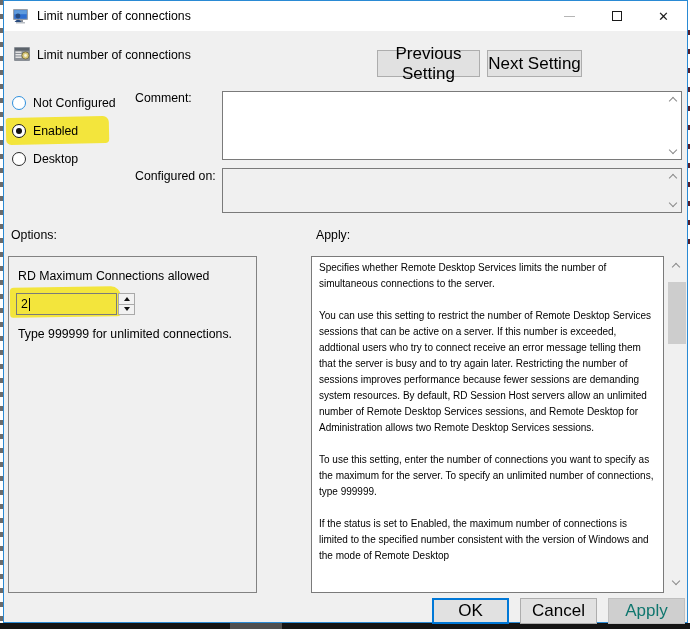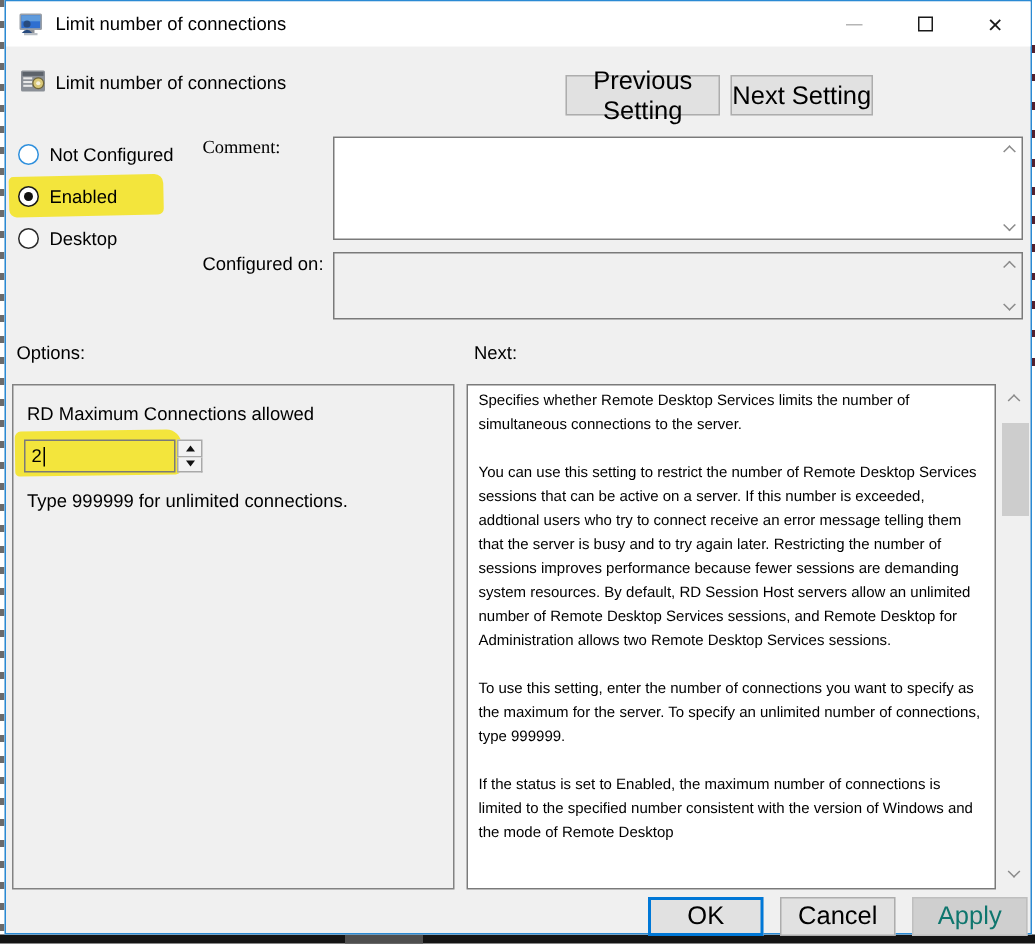--- a/index.html
+++ b/index.html
@@ -60,7 +60,7 @@
   .radio-row { z-index:1; }
 
   .lbl { position:absolute; white-space:nowrap; }
-  .comment-label { left:131px; top:90px;font-family:Liberation Serif, serif; }
+  .comment-label { left:131px; top:90px; }
   .supported-label { left:131px; top:168px; }
   .options-label { left:7px; top:227px; }
   .help-label { left:312px; top:227px; }

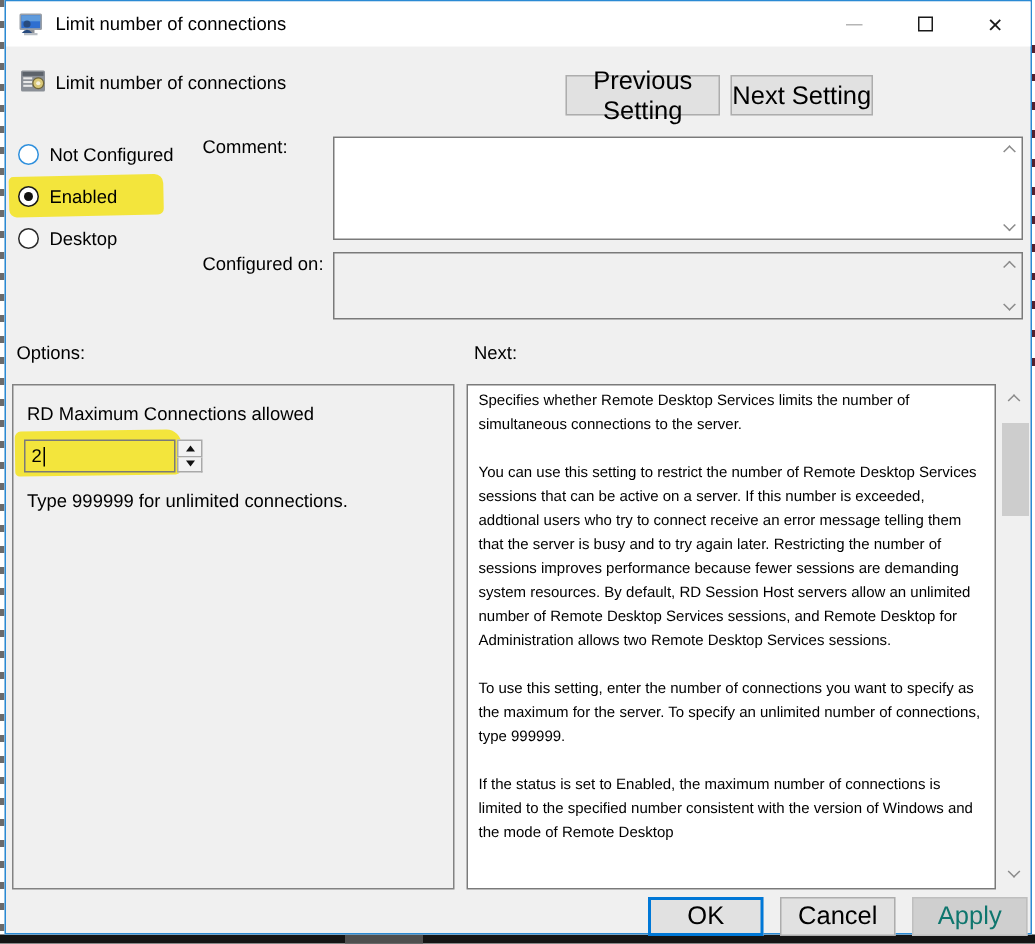--- a/index.html
+++ b/index.html
@@ -203,7 +203,7 @@
   </div>
 
   <div class="lbl options-label">Options:</div>
-  <div class="lbl help-label">Next:</div>
+  <div class="lbl help-label">Apply:</div>
 
   <div class="options-panel">
     <div class="opt-field-label">RD Maximum Connections allowed</div>

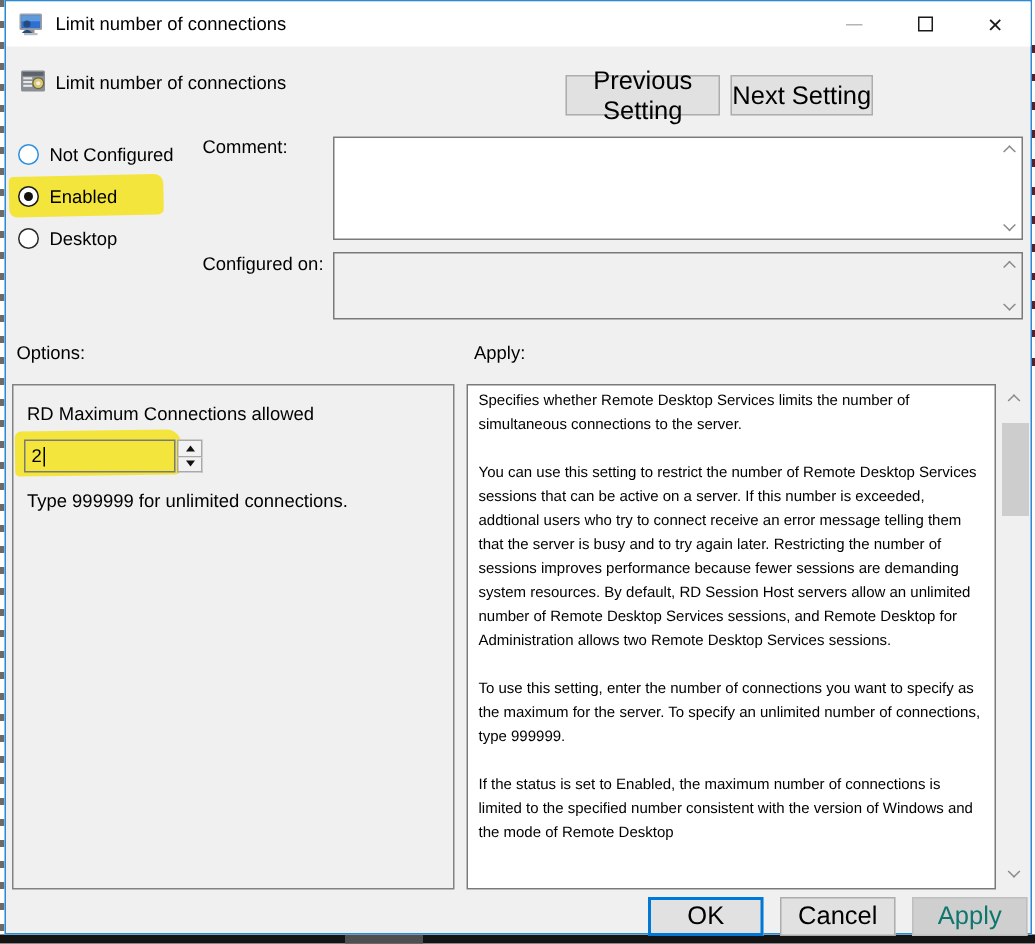--- a/index.html
+++ b/index.html
@@ -86,7 +86,7 @@
   .chev-br { right:4px; bottom:5px; }
 
   .options-panel {
-    position:absolute; left:4px; top:255px; width:295px; height:337px;
+    position:absolute; left:4px; top:255px; width:249px; height:337px;
     border:1px solid #828282; background:#f0f0f0;
   }
   .opt-field-label { position:absolute; left:9px; top:12px; }

